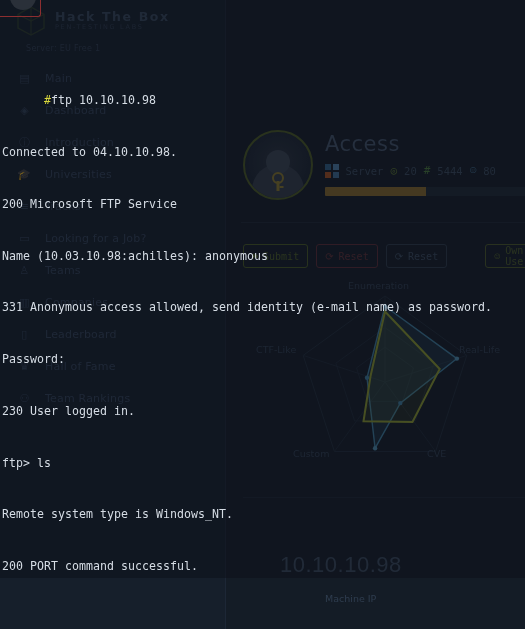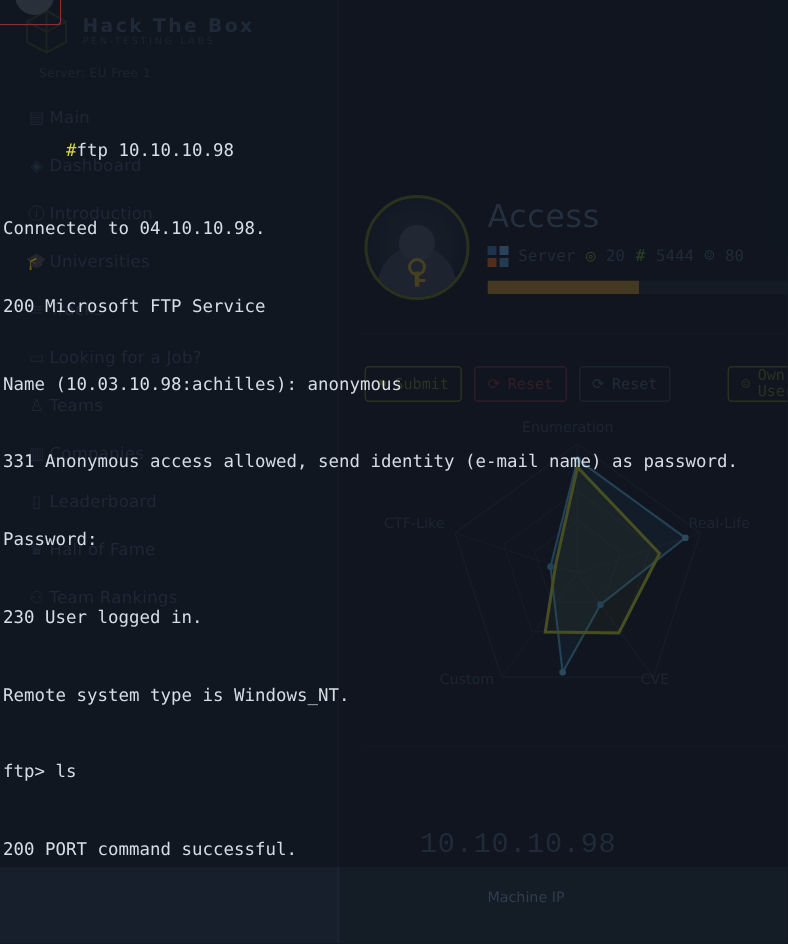--- a/index.html
+++ b/index.html
@@ -69,7 +69,7 @@
   }
   .htb-nav-item {
     display: flex; align-items: center;
-    gap: 2px;
+    gap: 14px;
     padding: 5px 0 5px 18px;
     height: 22px;
     font-family: "DejaVu Sans", sans-serif;

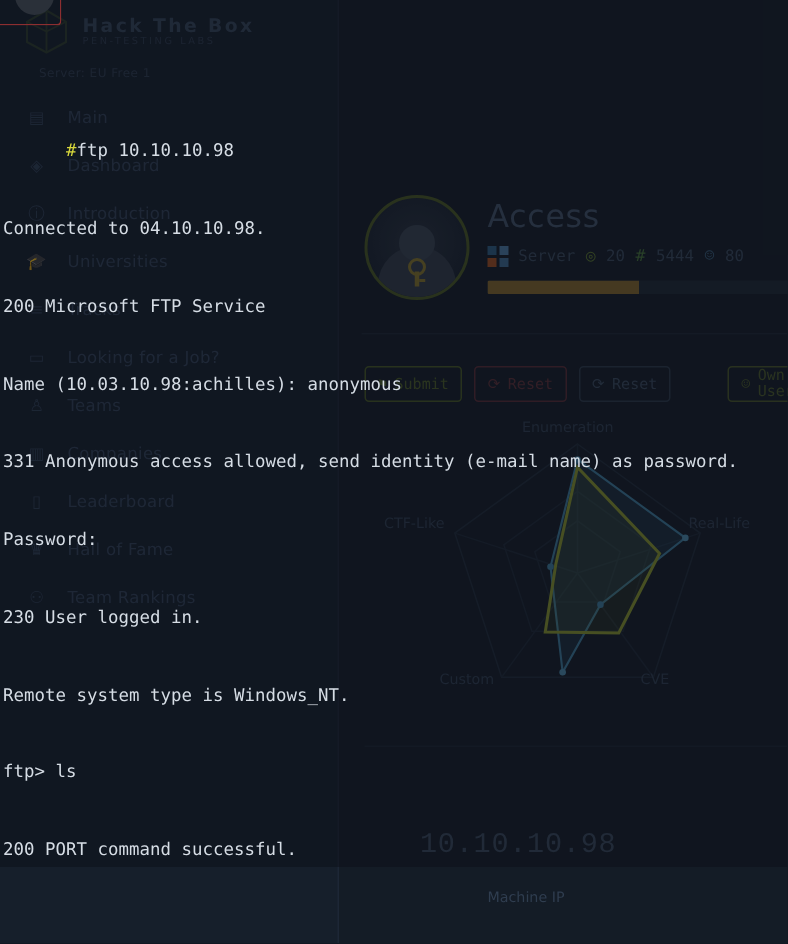--- a/index.html
+++ b/index.html
@@ -428,8 +428,8 @@
     <div class="term-line">331 Anonymous access allowed, send identity (e-mail name) as password.</div>
     <div class="term-line">Password:</div>
     <div class="term-line">230 User logged in.</div>
+    <div class="term-line">ftp&gt; ls</div>
     <div class="term-line">Remote system type is Windows_NT.</div>
-    <div class="term-line">ftp&gt; ls</div>
     <div class="term-line">200 PORT command successful.</div>
     
     

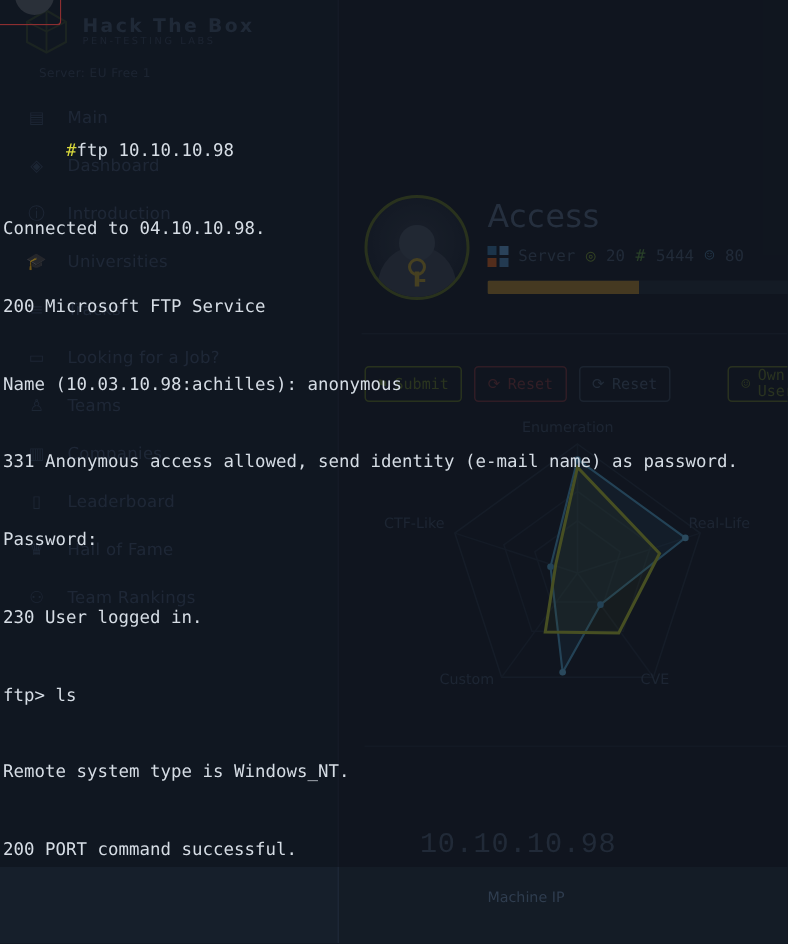--- a/index.html
+++ b/index.html
@@ -196,8 +196,8 @@
   .machine-ip {
     position: absolute;
     left: 55px; top: 552px;
-    font-family: Liberation Mono, monospace;
-    font-size: 19px;
+    font-family: Liberation Sans, sans-serif;
+    font-size: 22px;
     color: #3b4a5d;
     letter-spacing: .5px;
   }

